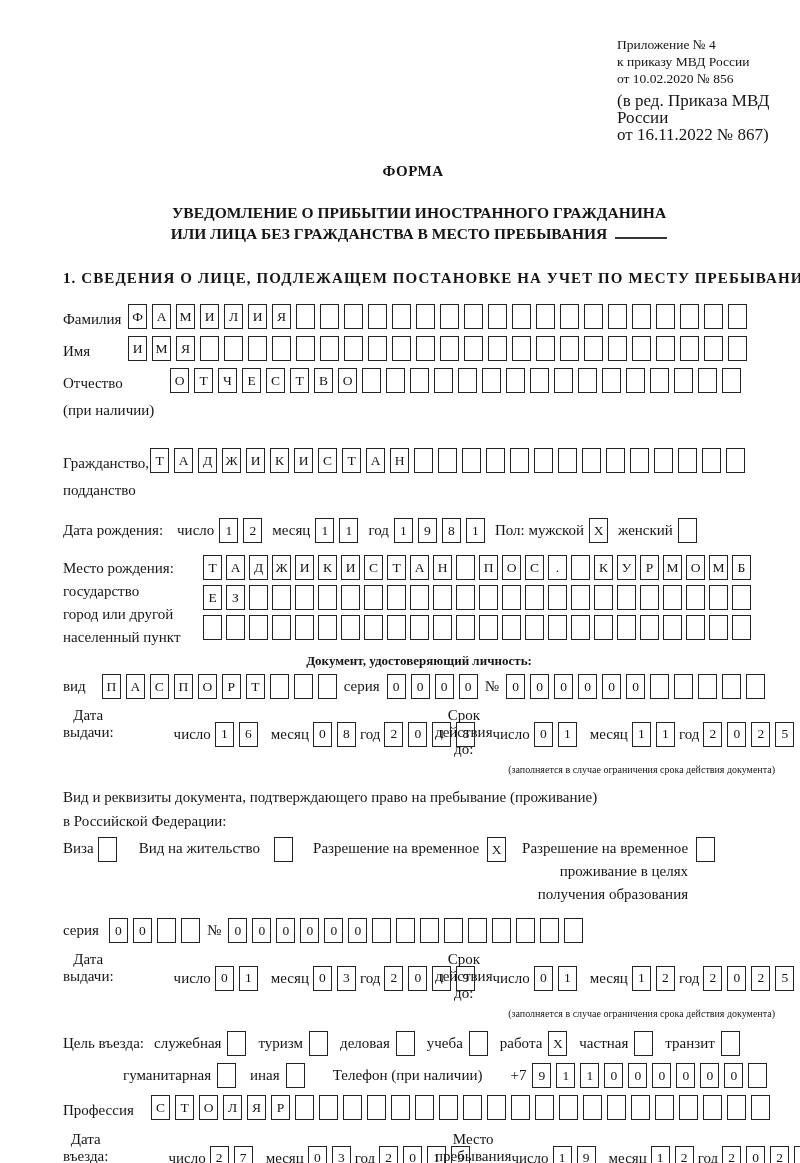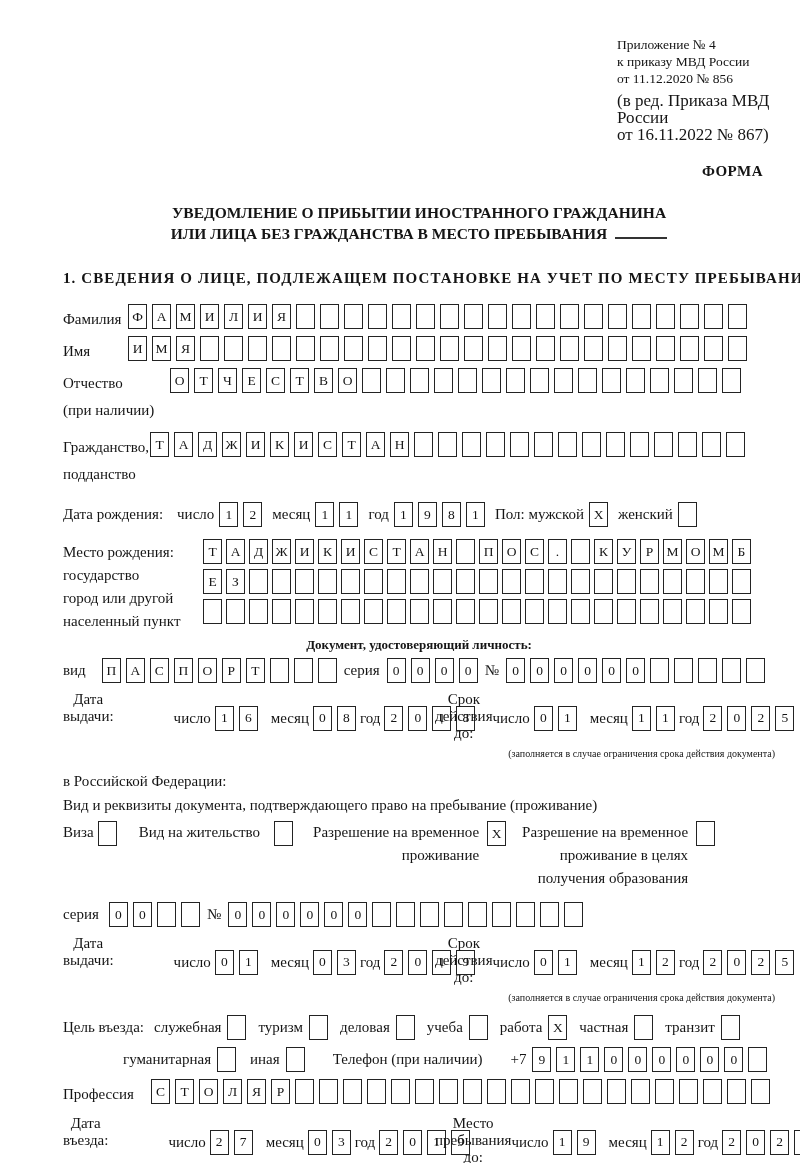--- a/index.html
+++ b/index.html
@@ -90,7 +90,7 @@
   <div class="annex">
     <div>Приложение № 4</div>
     <div>к приказу МВД России</div>
-    <div>от 11.12.2020 № 856</div>
+    <div>от 10.02.2020 № 856</div>
     <div class="note">
       <div>(в ред. Приказа МВД России</div>
       <div>от 16.11.2022 № 867)</div>

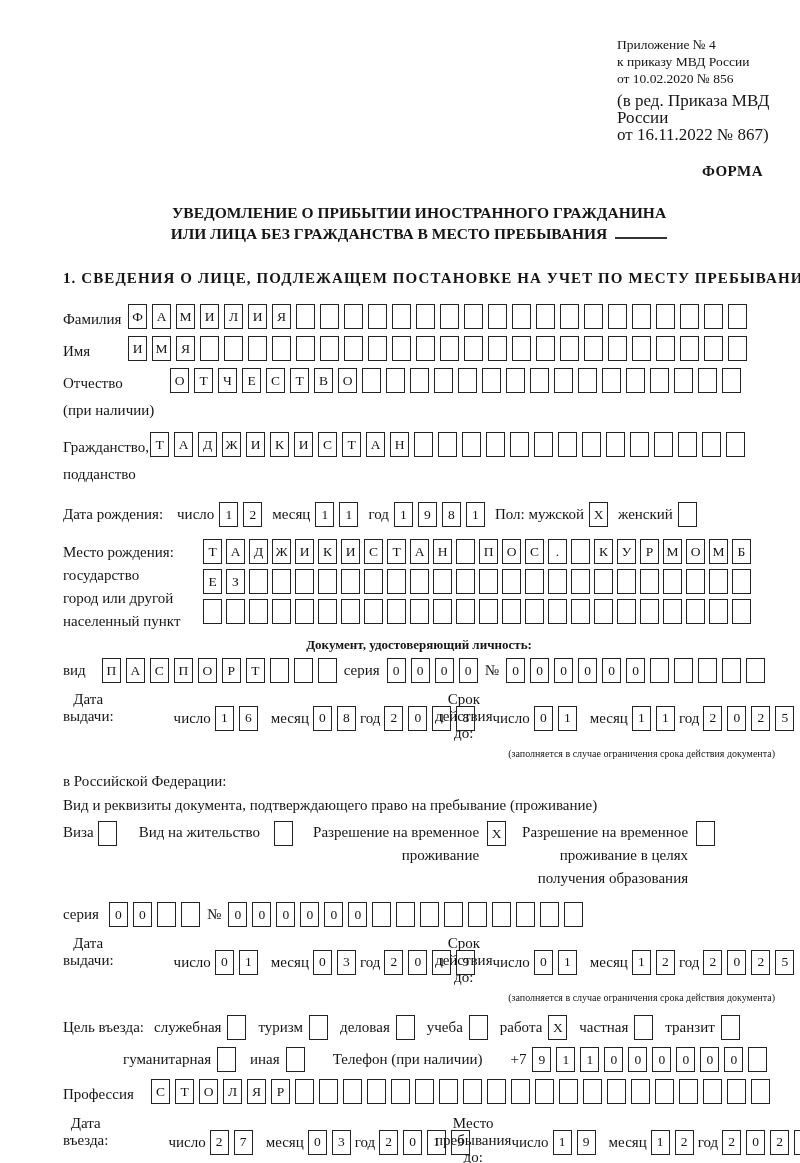--- a/index.html
+++ b/index.html
@@ -15,7 +15,7 @@
   
   .annex { margin-left:554px; font-size:13.5px; line-height:17px; }
   .annex .note { margin-top:5px; font-size:17px; }
-  .form-label { text-align:right; padding-right:12px; font-weight:bold; font-size:15px; margin-top:20px; letter-spacing:.5px; }
+  .form-label { text-align:center; padding-right:12px; font-weight:bold; font-size:15px; margin-top:20px; letter-spacing:.5px; }
 
   .title { text-align:center; font-weight:bold; font-size:15.5px; line-height:21px; margin-top:22px; }
   .blank-line { display:inline-block; width:52px; border-bottom:2px solid #333; height:14px; margin-left:8px; }

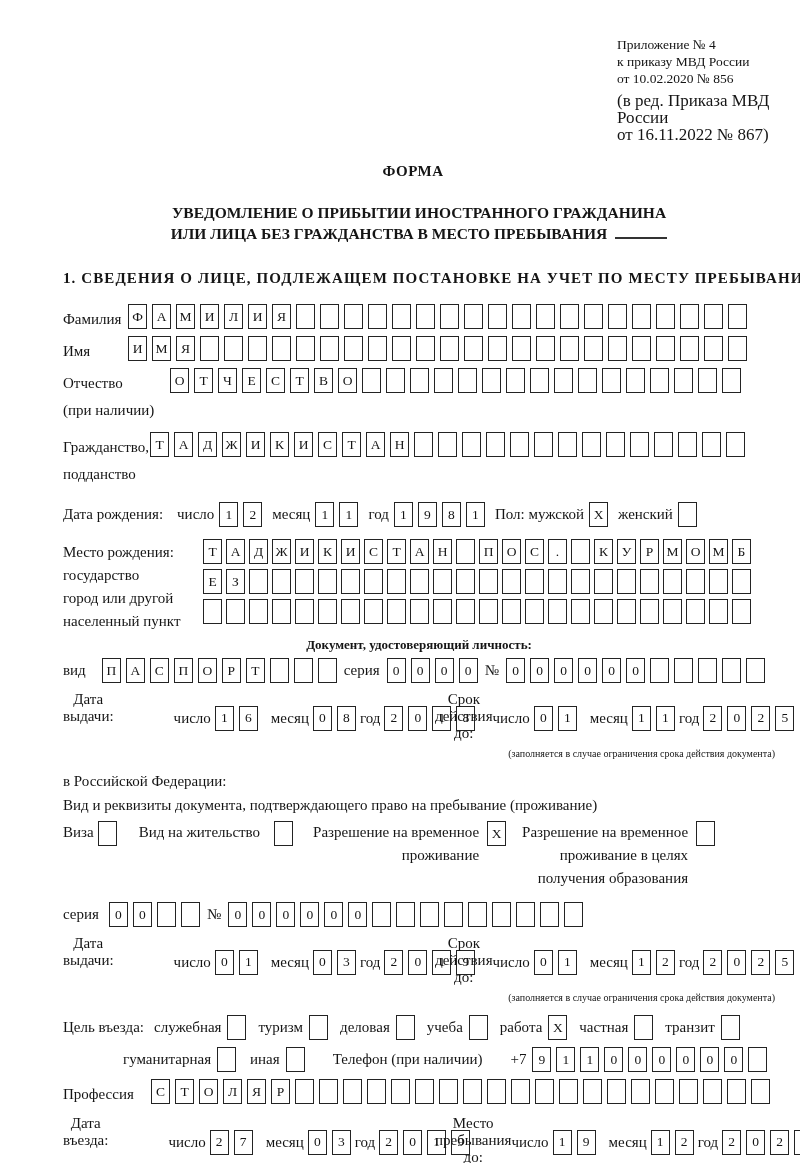--- a/index.html
+++ b/index.html
@@ -203,7 +203,7 @@
       </div>
   </div>
 
-  <div class="row" style="margin-top:8px;">
+  <div class="row" style="margin-top:24px;">
     <div class="lab2 w-cit">
       <div class="nowrap">Гражданство,</div>
       <div>подданство</div>

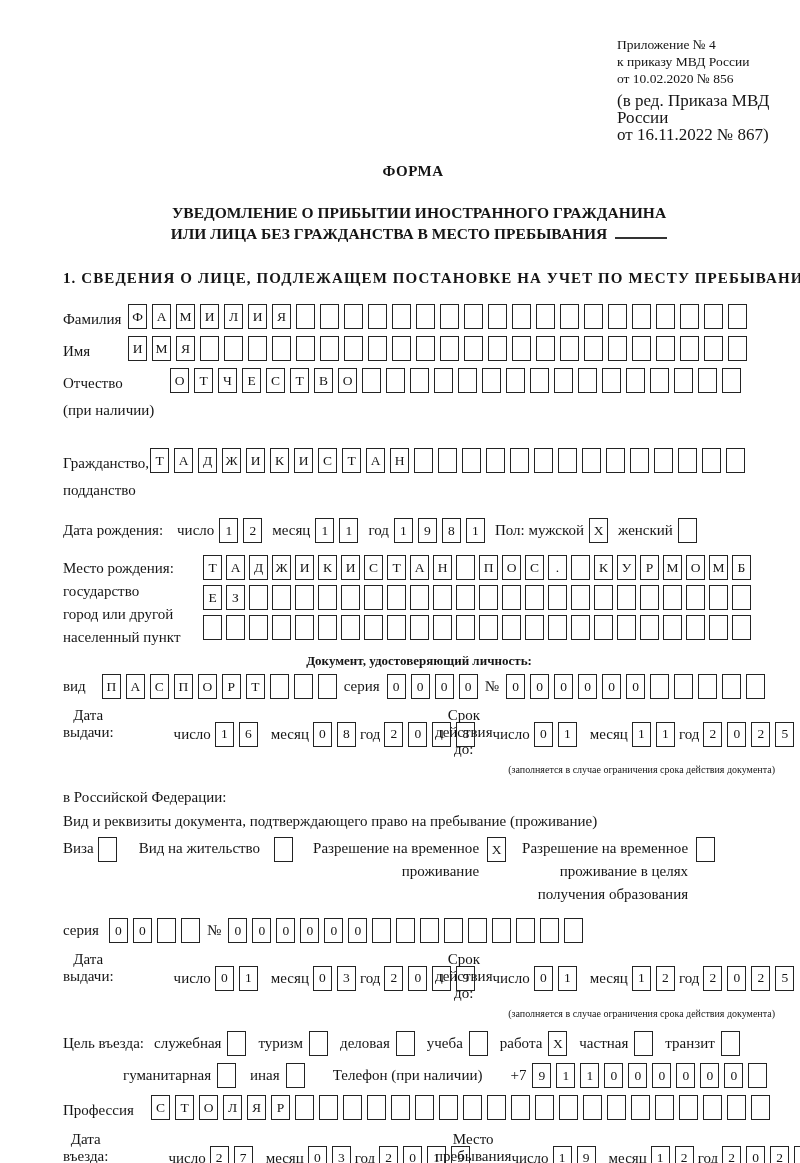--- a/index.html
+++ b/index.html
@@ -442,8 +442,8 @@
   <div class="dnote">(заполняется в случае ограничения срока действия документа)</div>
 
   <div class="ptext">
+    <div>Вид и реквизиты документа, подтверждающего право на пребывание (проживание)</div>
     <div>в Российской Федерации:</div>
-    <div>Вид и реквизиты документа, подтверждающего право на пребывание (проживание)</div>
   </div>
 
   <div class="permit-row">

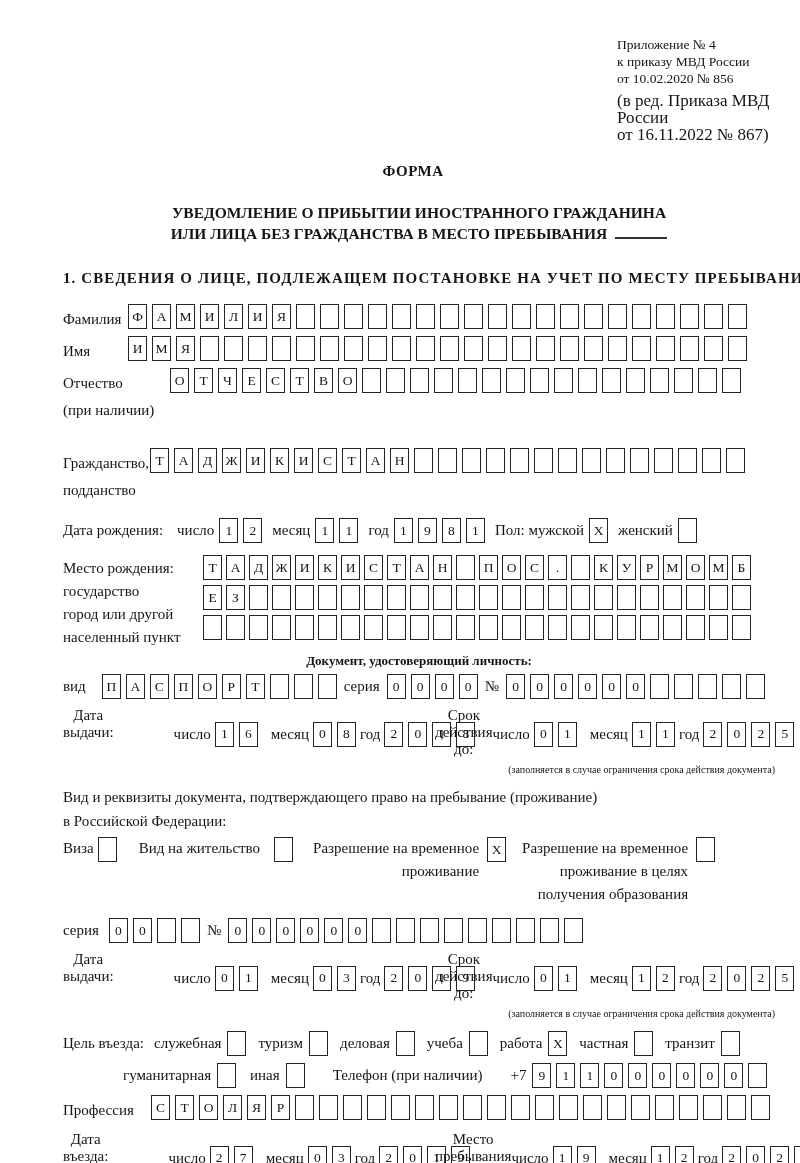--- a/index.html
+++ b/index.html
@@ -458,7 +458,6 @@
     <div class="pitem" style="margin-left:20px;">
       <div class="plab center">
         <div>Разрешение на временное</div>
-        <div>проживание</div>
       </div>
       <div class="cell">X</div>
     </div>

